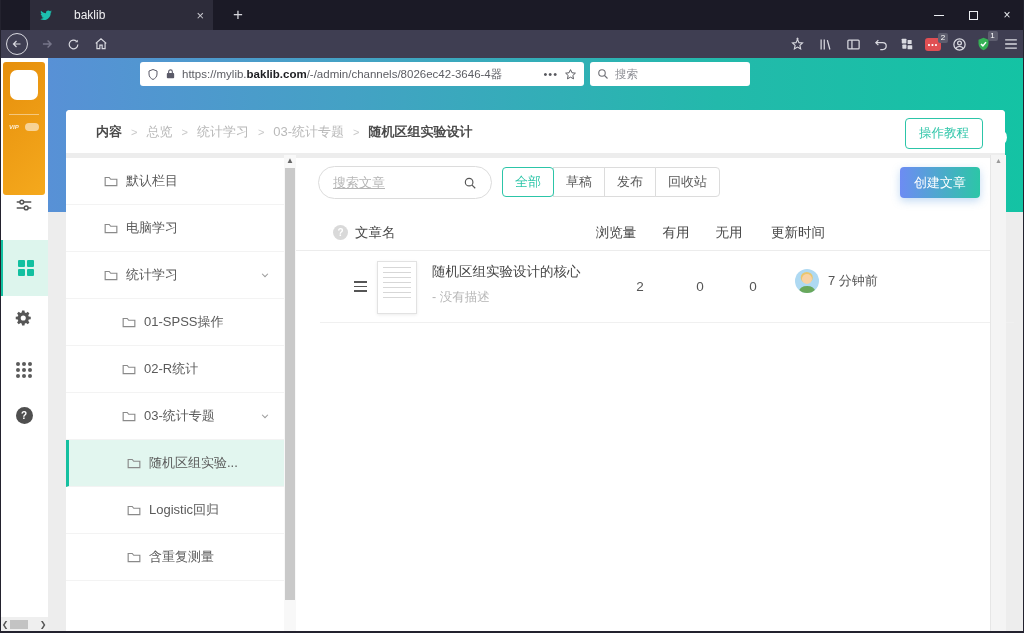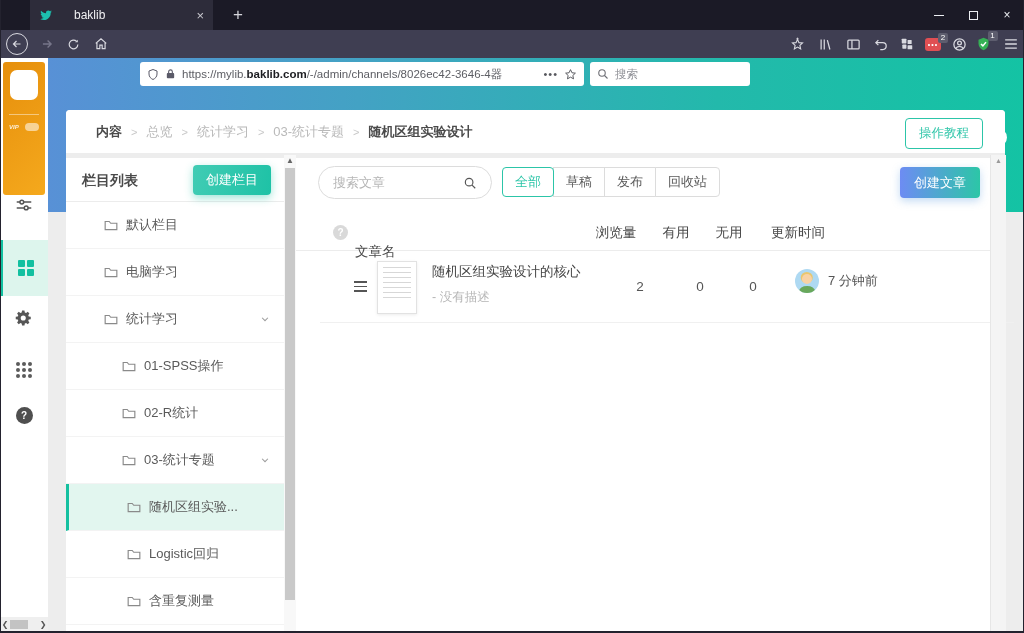--- a/index.html
+++ b/index.html
@@ -404,10 +404,6 @@
   </div>
 
   <div class="chan-panel">
-    <div class="chan-head">
-      <span class="chan-title">栏目列表</span>
-      <button class="create-chan-btn">创建栏目</button>
-    </div>
     <div class="chan-item lv0">
       <span class="folder-ic">
           <svg width="14" height="12" viewBox="0 0 24 20" fill="none" stroke="currentColor" stroke-width="2">

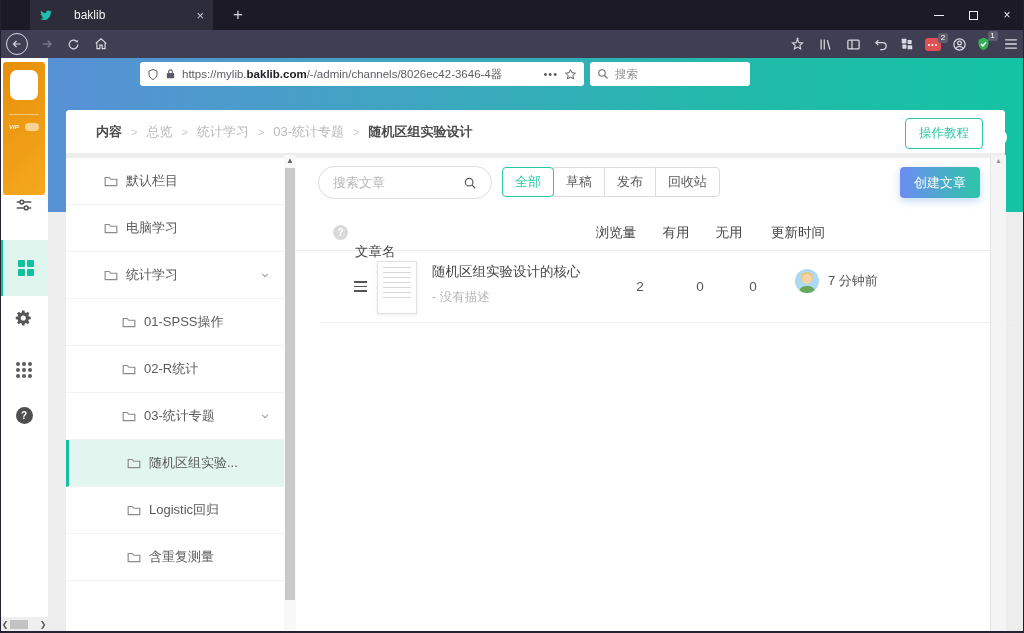--- a/index.html
+++ b/index.html
@@ -106,7 +106,7 @@
   
   .main-panel { position:absolute; left:296px; top:158px; width:694px; height:475px; background:#fff; z-index:5; }
   .art-search { position:absolute; left:22px; top:8px; width:174px; height:33px; border:1px solid #dcdcdc; border-radius:17px;
-                display:flex; align-items:center; padding:0 14px; color:#b5b5b5; font-size:13px; background:#fff; }
+                display:flex; align-items:center; padding:0 14px; color:#b5b5b5; font-size:13px; background:#fff;text-decoration:underline; }
   .art-search .ph { flex:1; }
   .filters { position:absolute; left:207px; top:9px; display:flex; }
   .filter-btn { height:30px; padding:0 12px; background:#fff; border:1px solid #dcdcdc; color:#5a5a5a; font-size:13px;

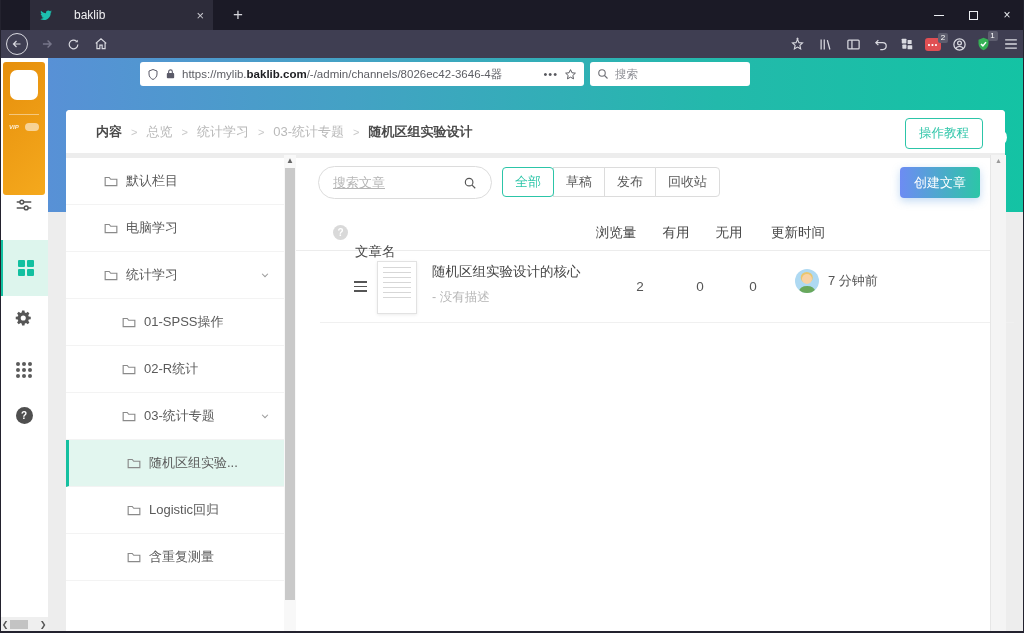--- a/index.html
+++ b/index.html
@@ -121,7 +121,7 @@
               font-size:13.5px; color:#4a4a4a; }
   .tbl-head .qmark { position:absolute; left:37px; top:10px; width:15px; height:15px; border-radius:50%; background:#d9d9d9;
                      color:#fff; font-size:10px; font-weight:bold; display:flex; align-items:center; justify-content:center; }
-  .th-name  { position:absolute; left:59px;  top:9px;margin-top:19px; }
+  .th-name  { position:absolute; left:59px;  top:9px; }
   .col-views   { position:absolute; left:290px; width:60px; text-align:center; top:9px; }
   .col-useful  { position:absolute; left:355px; width:50px; text-align:center; top:9px; }
   .col-useless { position:absolute; left:408px; width:50px; text-align:center; top:9px; }

